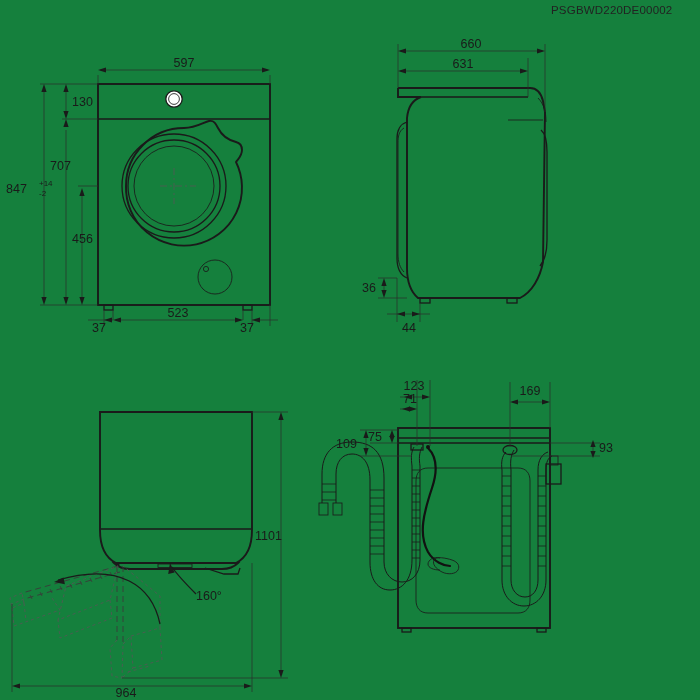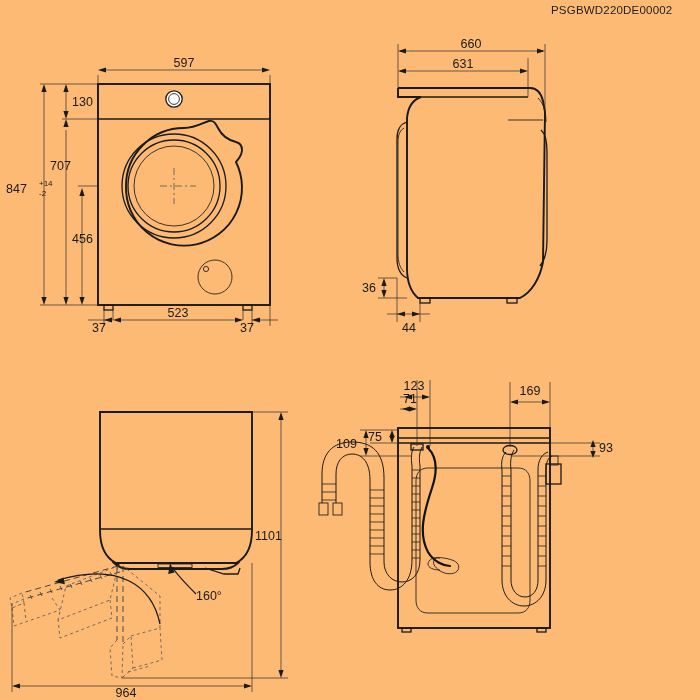--- a/index.html
+++ b/index.html
@@ -4,7 +4,7 @@
 <style>
   html,body{margin:0;padding:0;background:#fff;}
   body{width:700px;height:700px;font-family:"Liberation Sans",sans-serif;color:#1a1a1a;}
-  #sheet{position:relative;width:700px;height:700px;overflow:hidden;background:#fdba74;}
+  #sheet{position:relative;width:700px;height:700px;overflow:hidden;background:#15803d;}
   #product-code{position:absolute;left:551px;top:4px;font-size:11.5px;letter-spacing:.2px;color:#222;white-space:nowrap;}
   svg{position:absolute;left:0;top:0;}
   text{font-family:"Liberation Sans",sans-serif;fill:#1a1a1a;}

